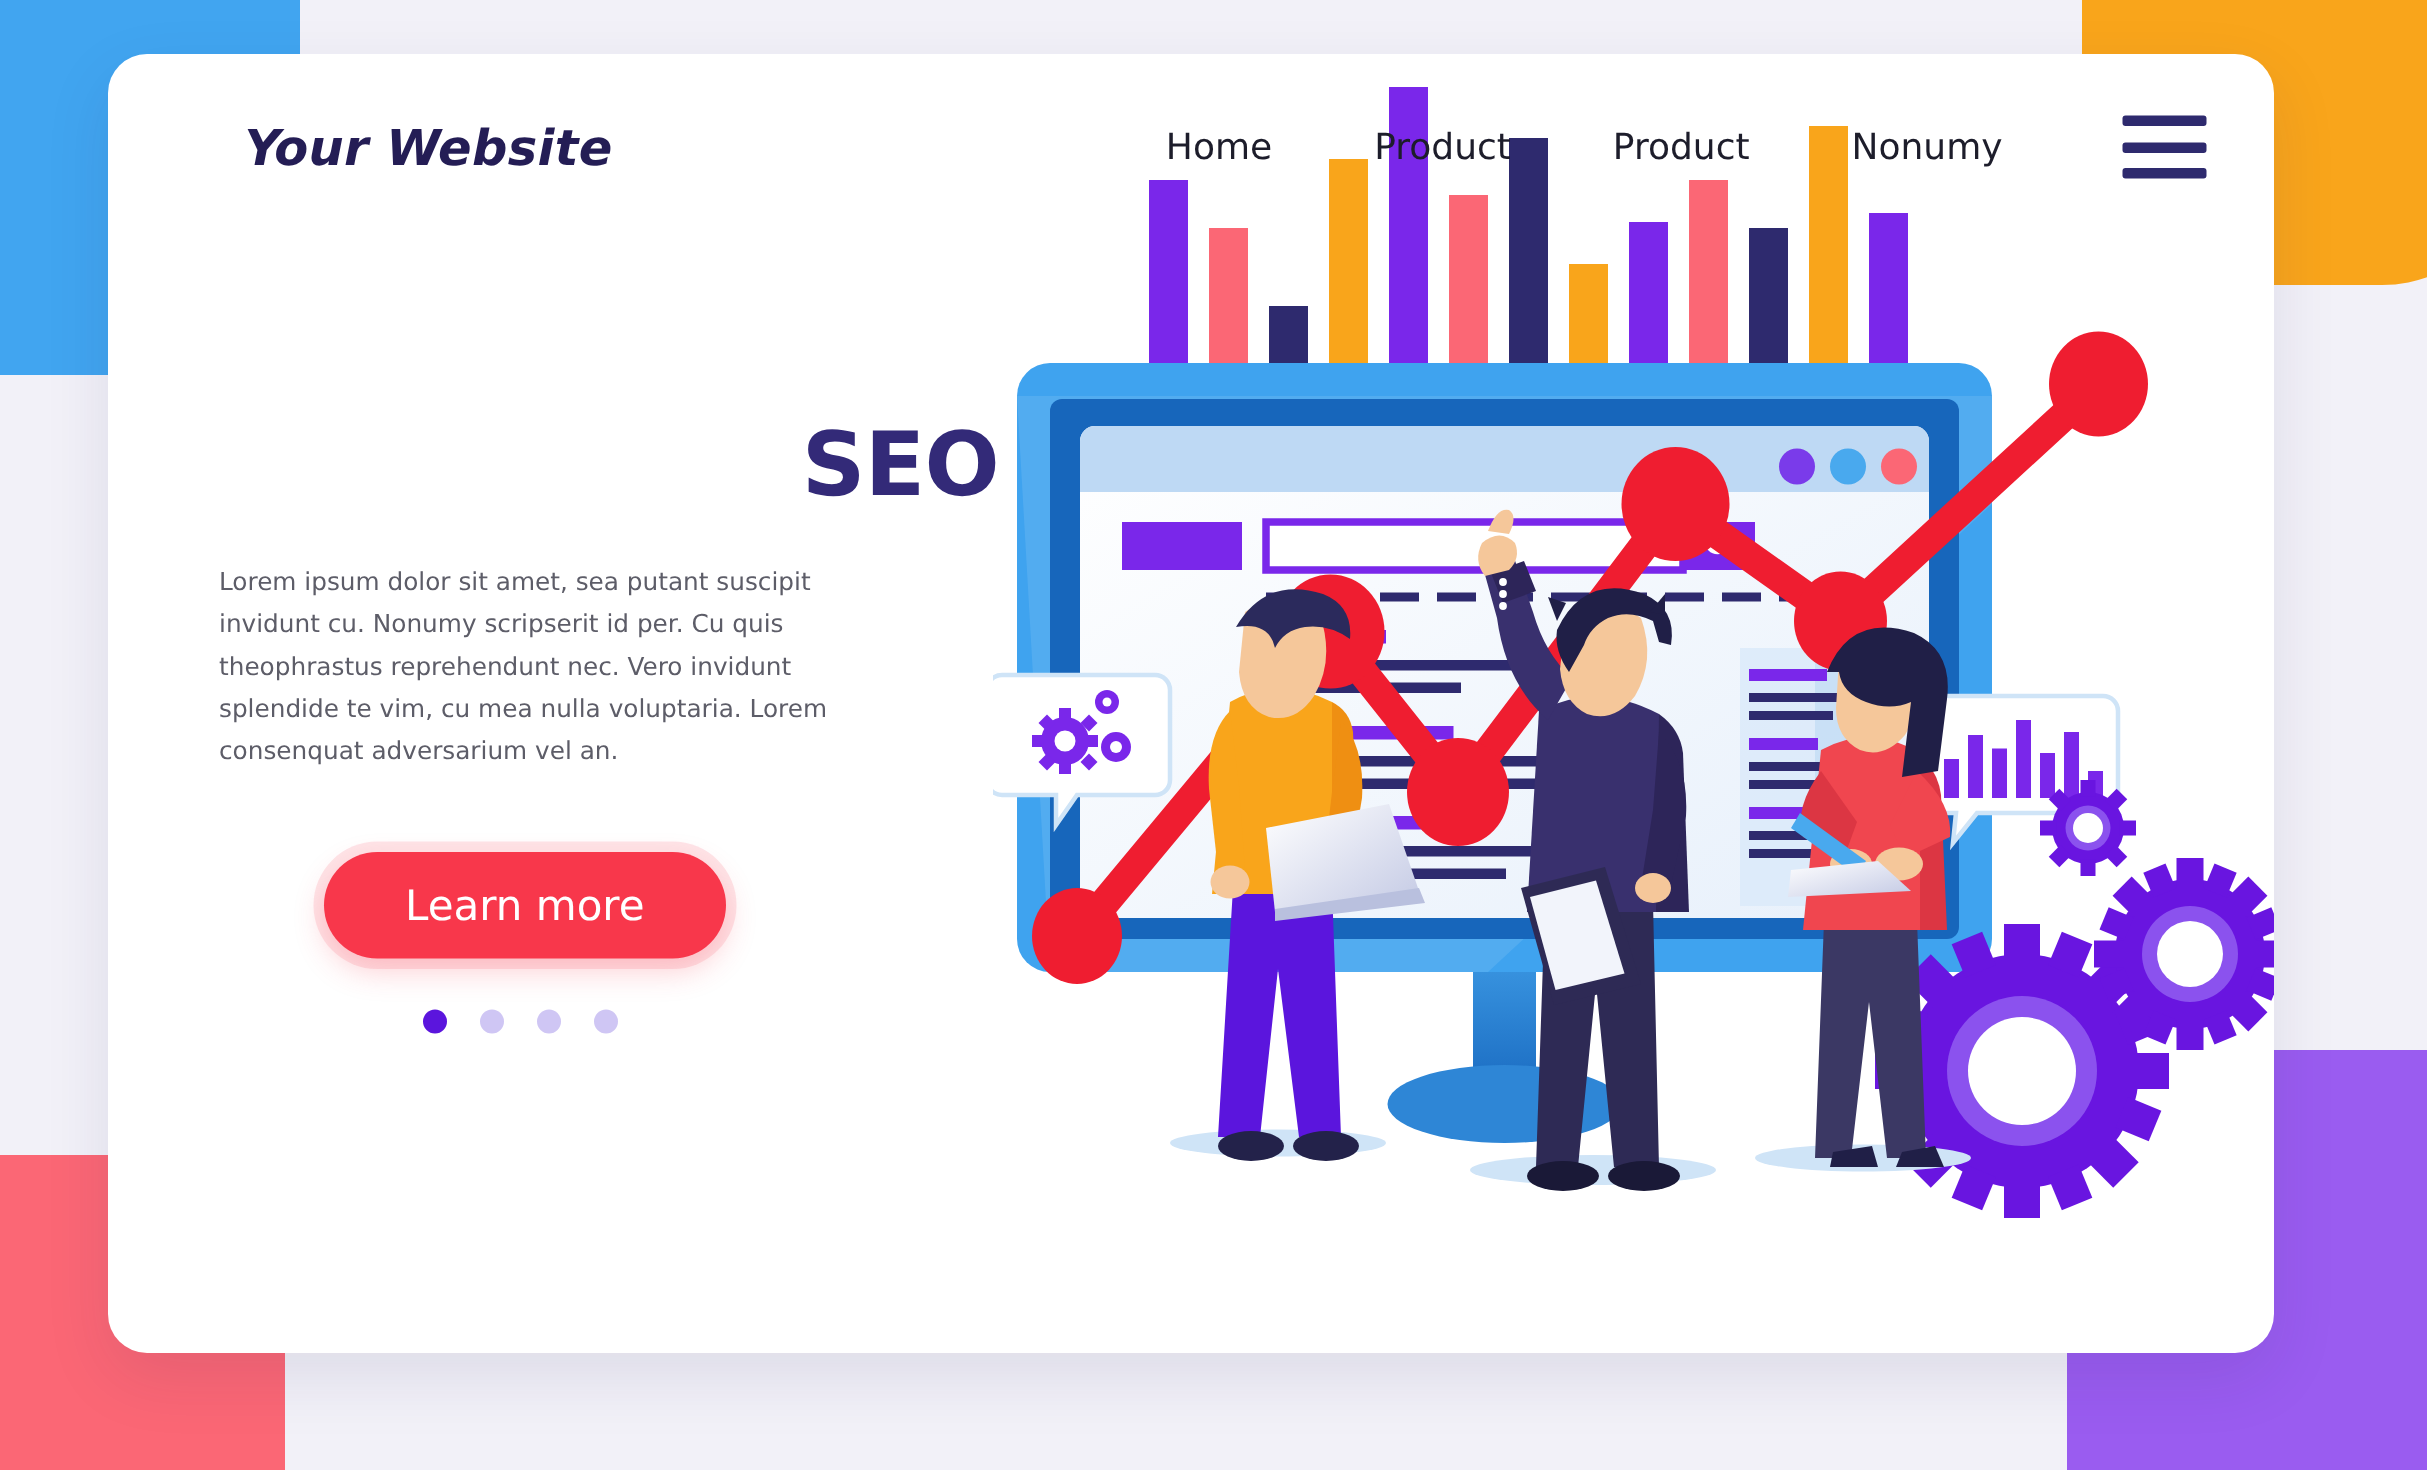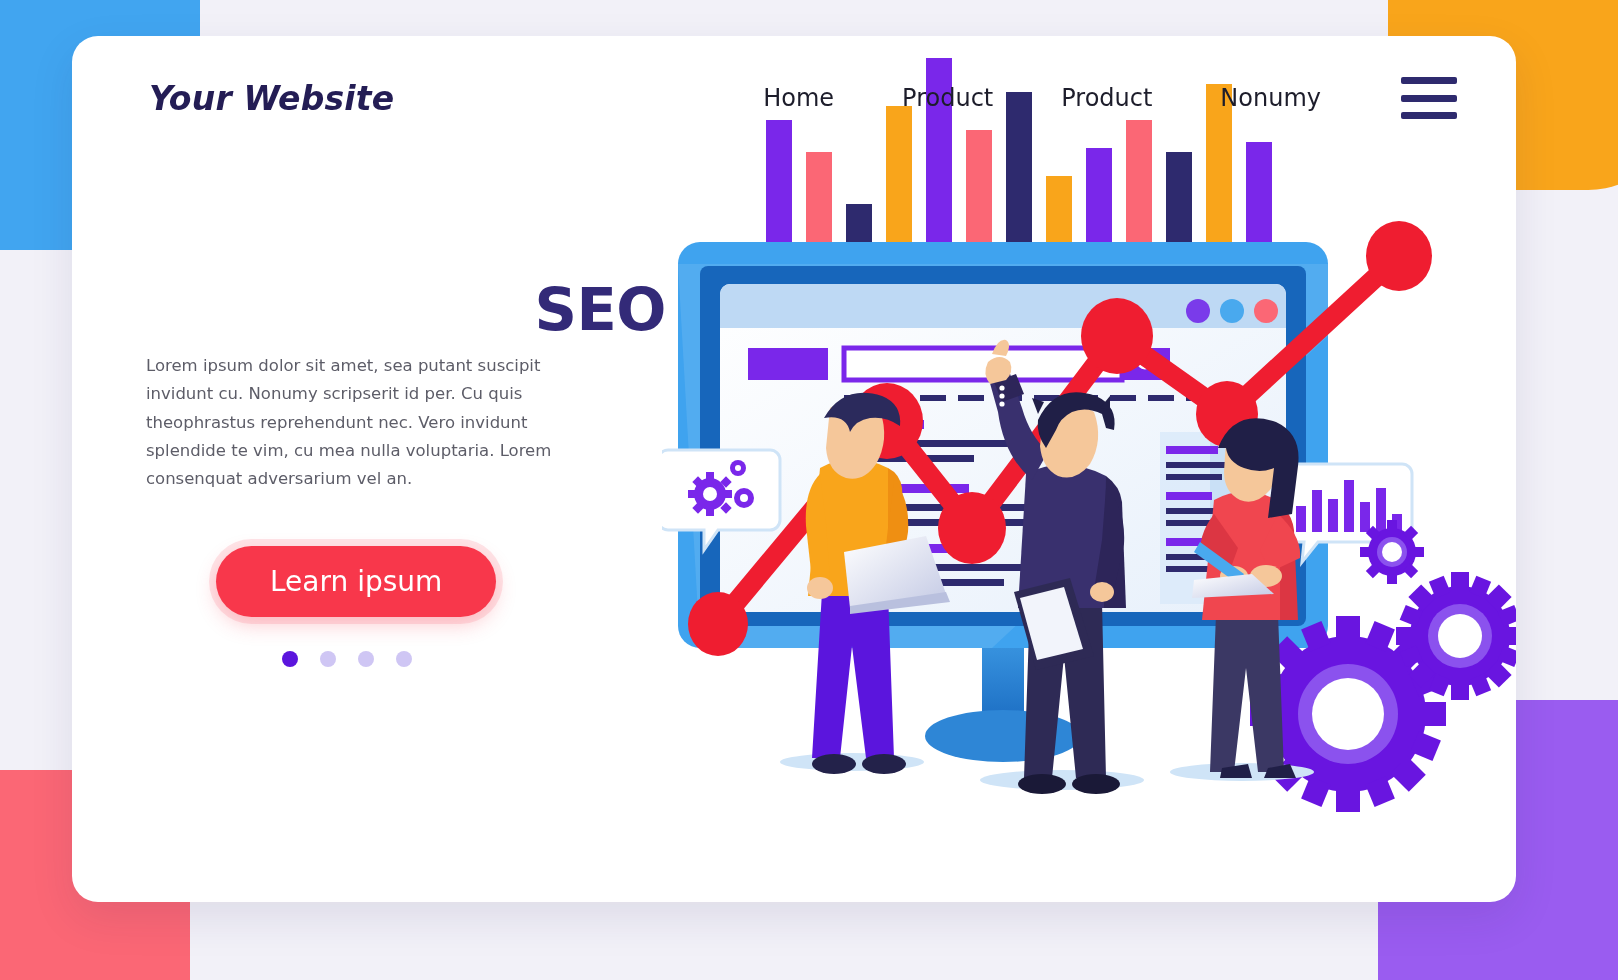--- a/index.html
+++ b/index.html
@@ -26,7 +26,7 @@
 
   
   #header{
-    position:absolute; left:3px; top:0; width:100%; height:124px;
+    position:absolute; left:17px; top:0; width:100%; height:124px;
     display:flex; align-items:center; z-index:40;
   }
   #logo{

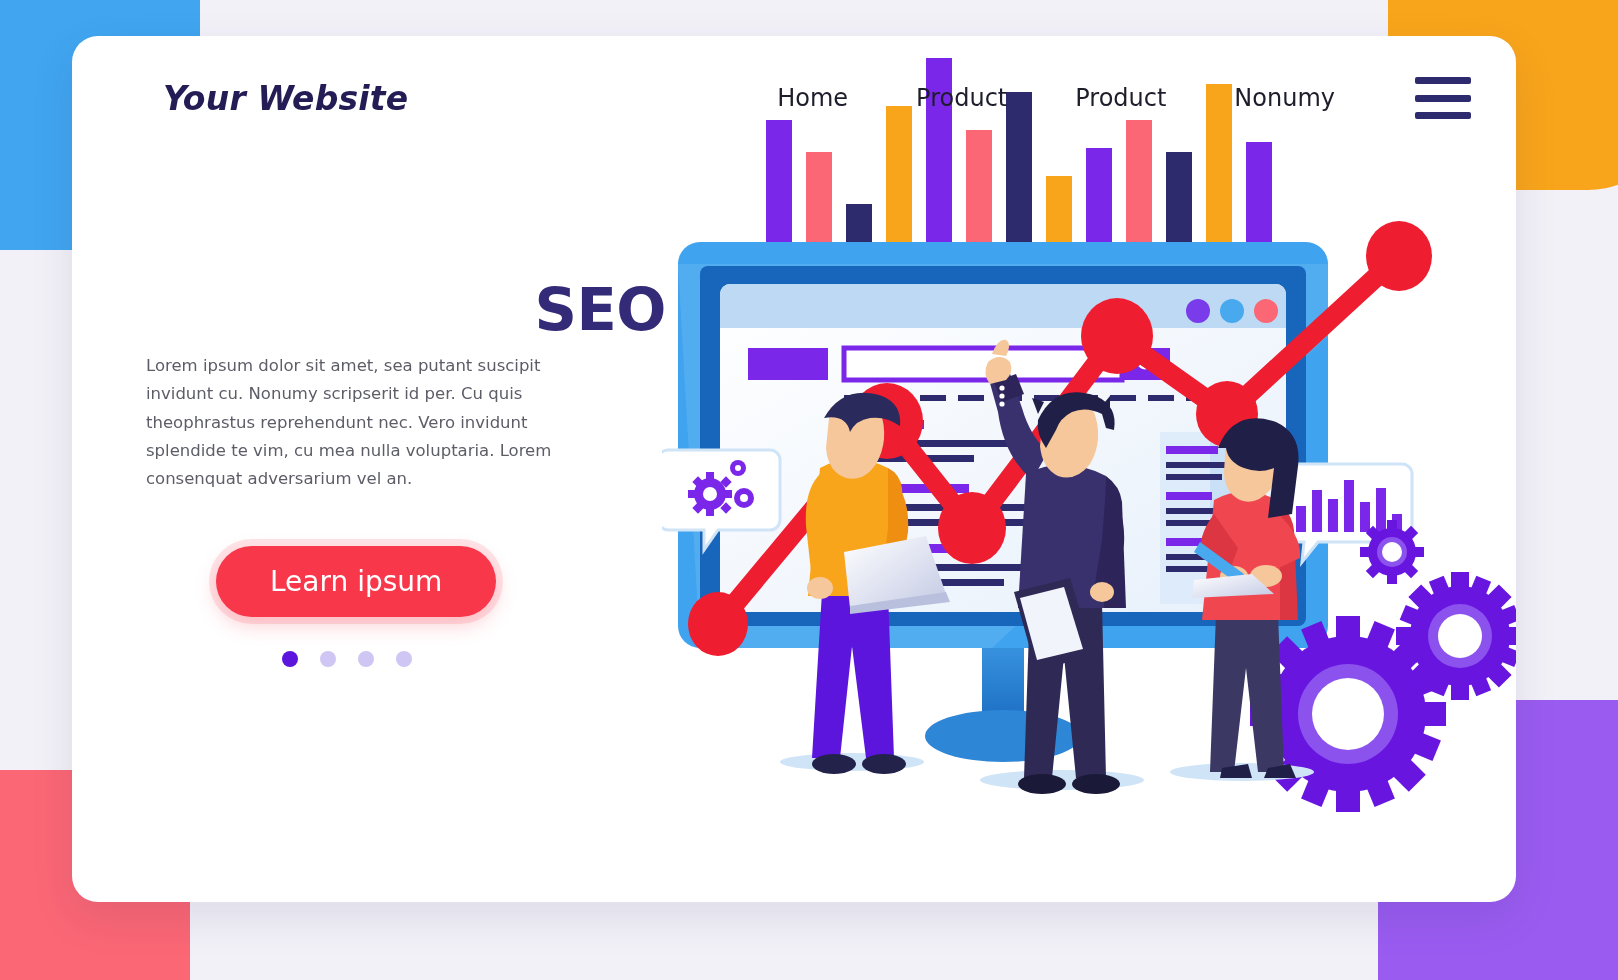--- a/index.html
+++ b/index.html
@@ -55,7 +55,7 @@
     color:#332a78; letter-spacing:-.5px;text-align:right;
   }
   #subtext{
-    width:455px;
+    margin-top:22px; width:455px;
     font-size:16.5px; line-height:1.72; color:#5d5d68;
     font-family:"DejaVu Sans", sans-serif;
   }

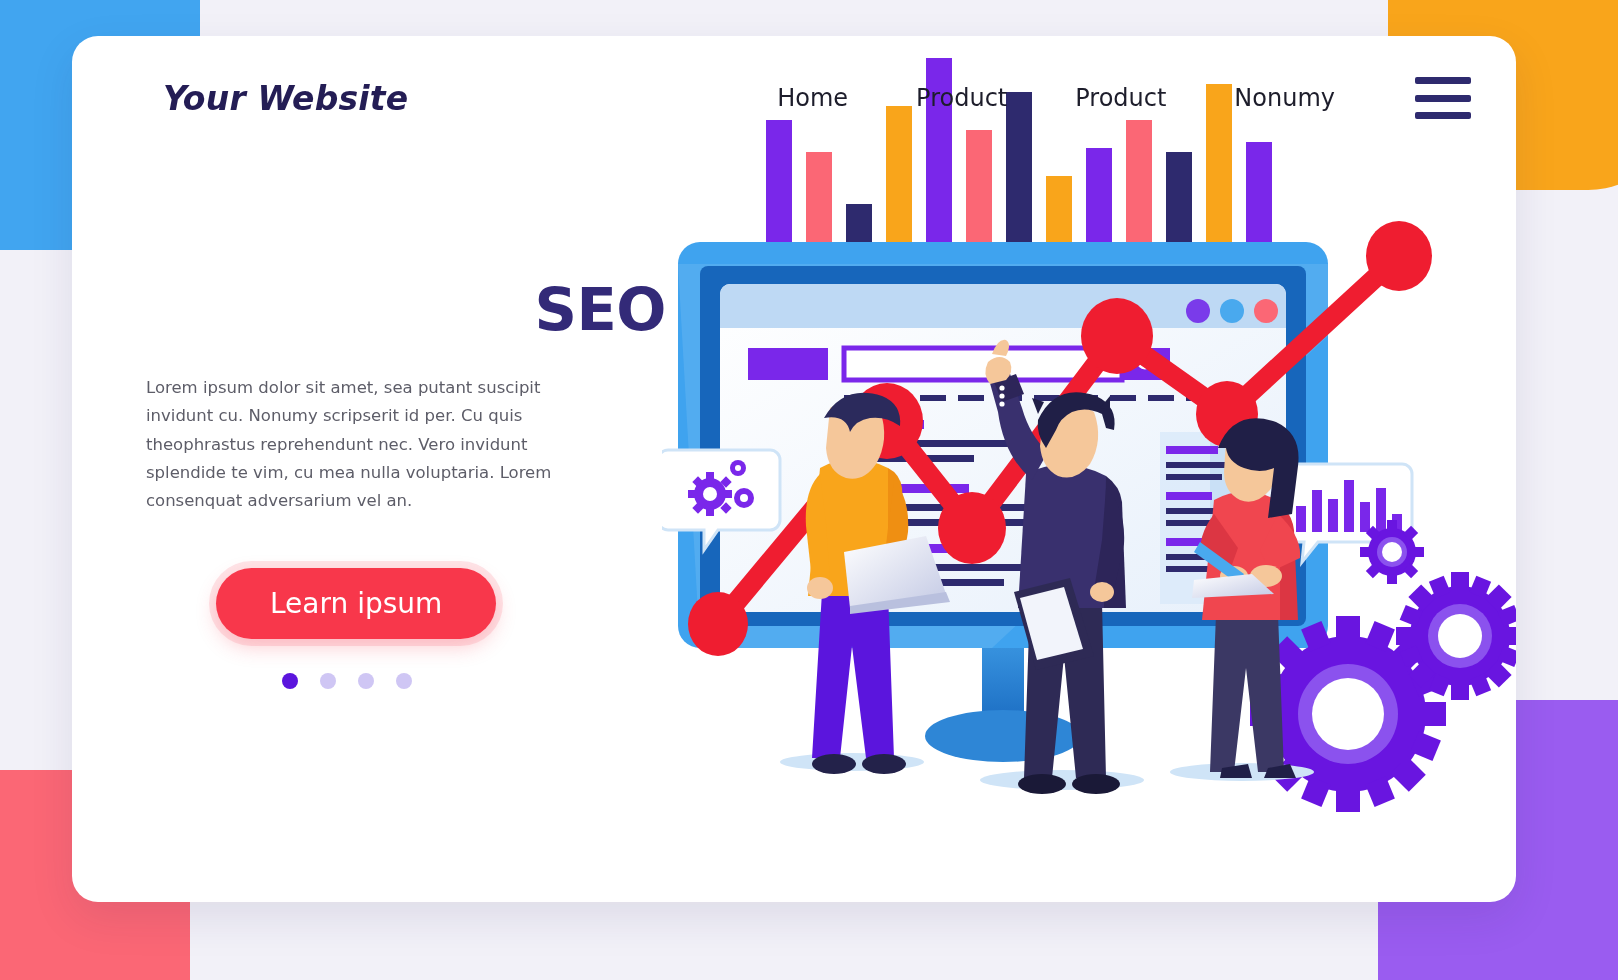--- a/index.html
+++ b/index.html
@@ -104,7 +104,7 @@
       <span>SEO</span><br>
     </h1>
     <p id="subtext">Lorem ipsum dolor sit amet, sea putant suscipit invidunt cu. Nonumy scripserit id per. Cu quis theophrastus reprehendunt nec. Vero invidunt splendide te vim, cu mea nulla voluptaria. Lorem consenquat adversarium vel an.</p>
-    <button id="cta">Learn ipsum</button>
+    <button id="cta">Learn more</button>
     <div id="dots">
       <span class="dot active"></span>
       <span class="dot"></span>

